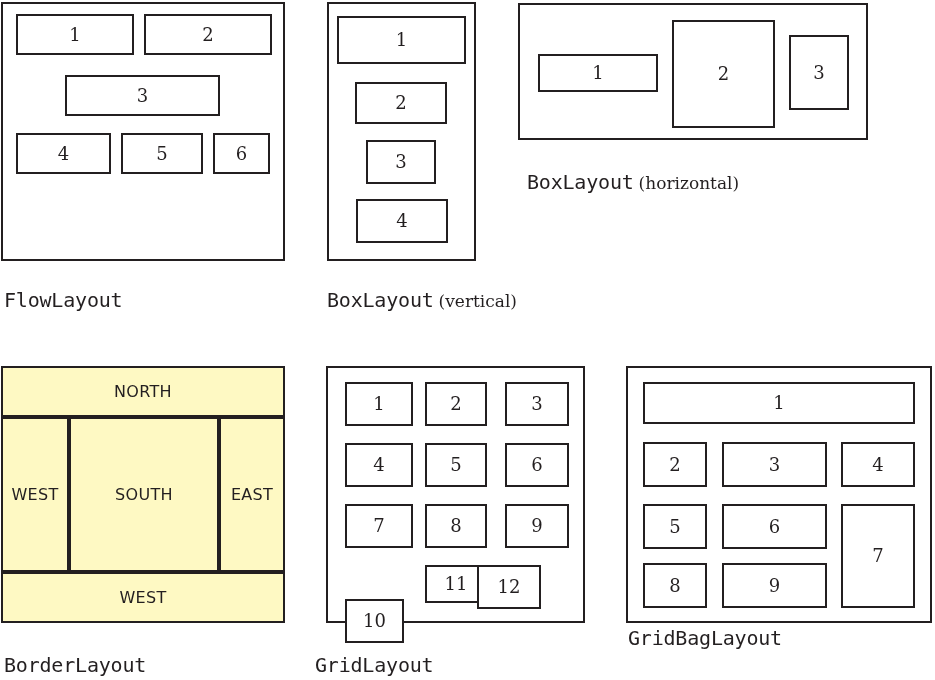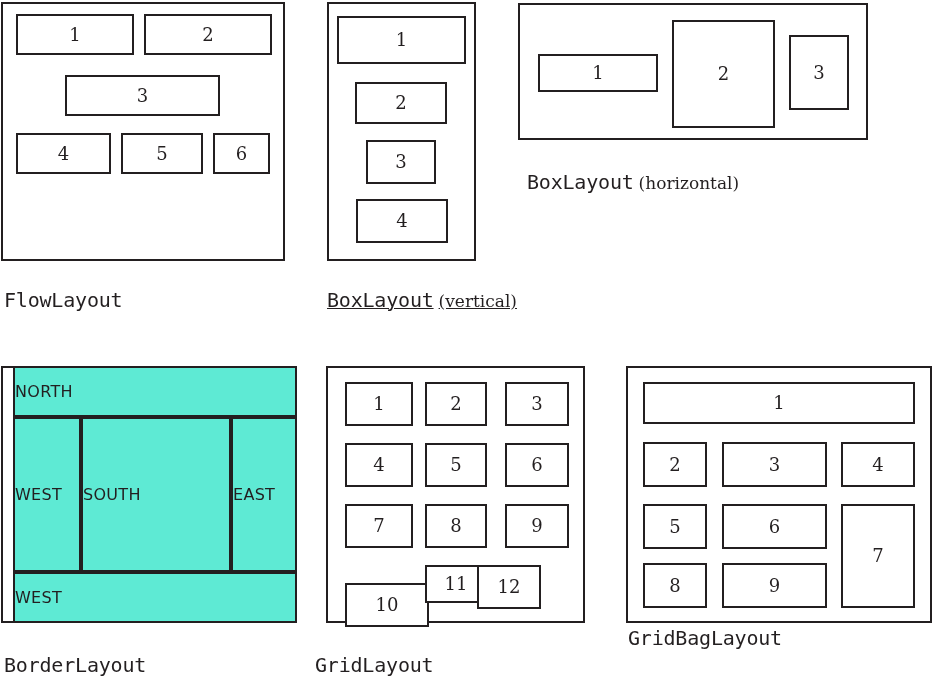--- a/index.html
+++ b/index.html
@@ -200,7 +200,7 @@
       <span class="num">9</span>
     </div>
     <div class="caption" style="left: 4px; top: 290px;"><span class="cls">FlowLayout</span></div>
-    <div class="caption" style="left: 327px; top: 290px; text-decoration: underline;"><span class="cls">BoxLayout</span><span class="qual">(vertical)</span></div>
+    <div class="caption" style="left: 327px; top: 290px;"><span class="cls">BoxLayout</span><span class="qual">(vertical)</span></div>
     <div class="caption" style="left: 527px; top: 172px;"><span class="cls">BoxLayout</span><span class="qual">(horizontal)</span></div>
     <div class="caption" style="left: 4px; top: 655px;"><span class="cls">BorderLayout</span></div>
     <div class="caption" style="left: 315px; top: 655px;"><span class="cls">GridLayout</span></div>

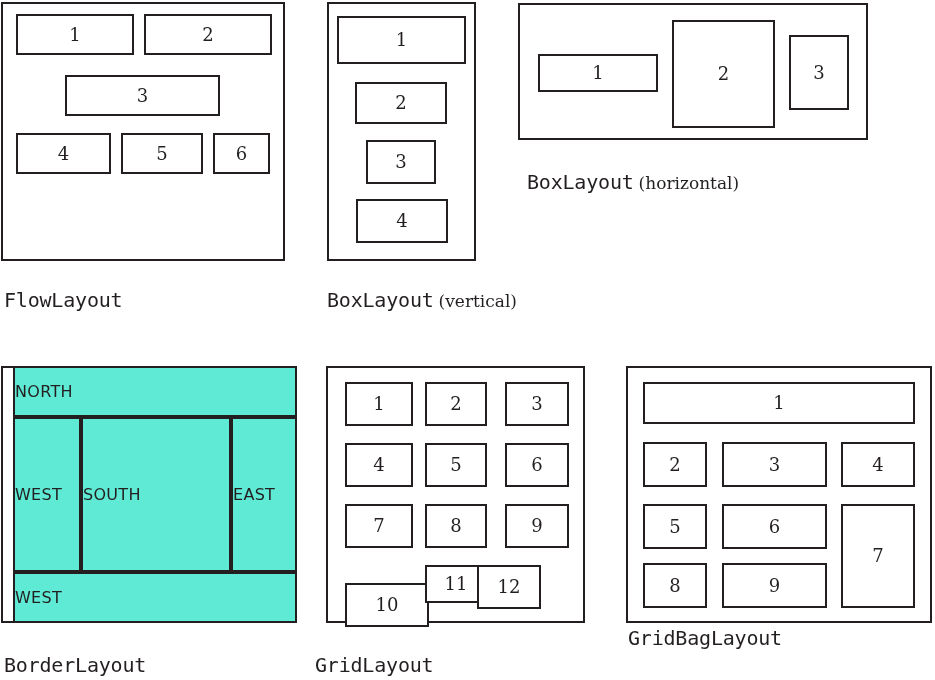--- a/index.html
+++ b/index.html
@@ -42,10 +42,10 @@
     position: absolute;
     box-sizing: border-box;
     border: 2px solid #231f20;
-    background: #5eead4;
+    background: #fef9c3;
     display: flex;
     align-items: center;
-    margin-left: 12px;
+    justify-content: center;
   }
   .region .rlabel {
     font-family: "DejaVu Sans", sans-serif;

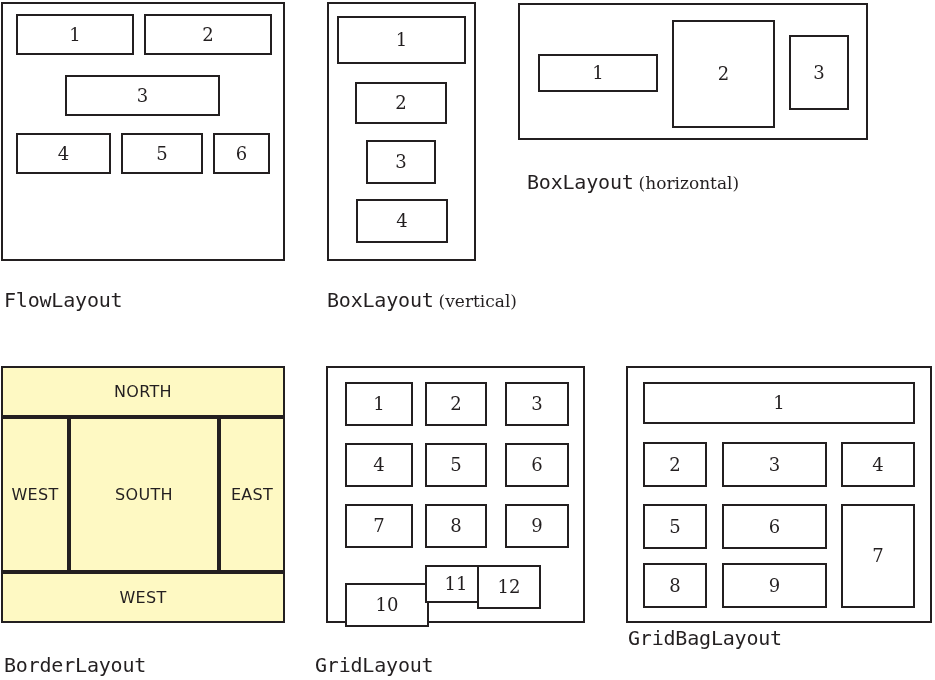--- a/index.html
+++ b/index.html
@@ -162,7 +162,7 @@
     <div class="cell" style="left: 505px; top: 504px; width: 64px; height: 44px;">
       <span class="num">9</span>
     </div>
-    <div class="cell" style="left: 345px; top: 583px; width: 84px; height: 44px; text-align: right;">
+    <div class="cell" style="left: 345px; top: 599px; width: 59px; height: 44px; text-align: right;">
       <span class="num">10</span>
     </div>
     <div class="cell" style="left: 425px; top: 565px; width: 62px; height: 38px;">

